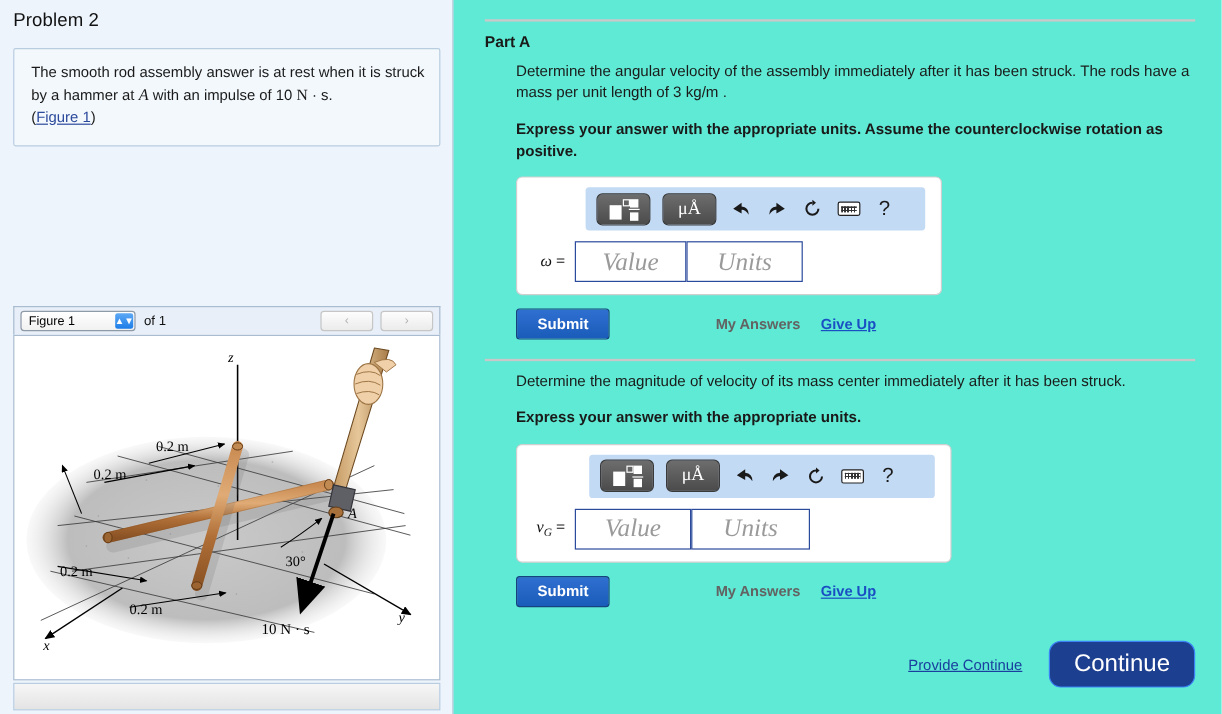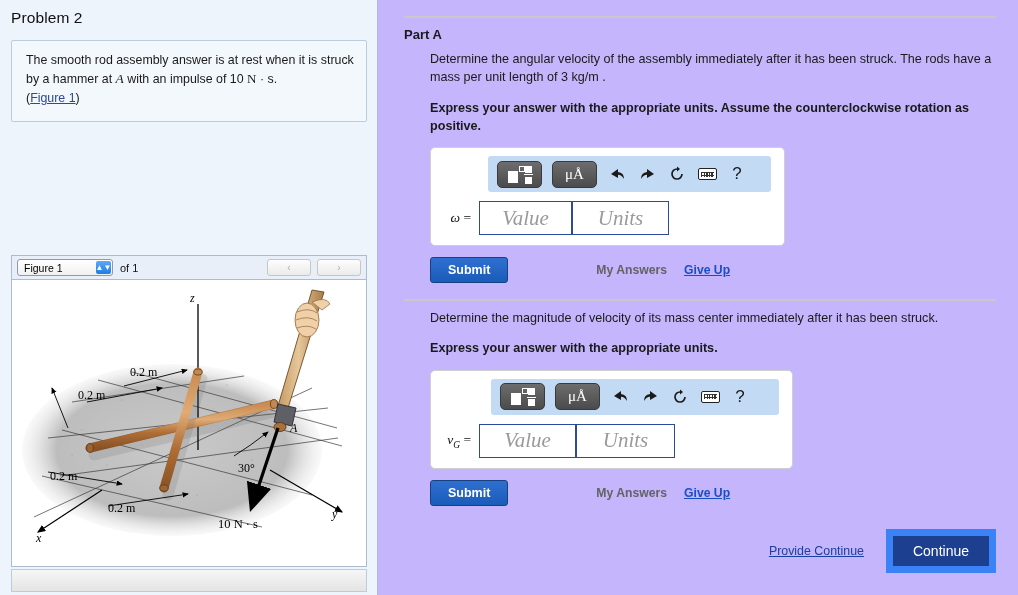--- a/index.html
+++ b/index.html
@@ -81,7 +81,7 @@
 
   
   #right-panel {
-    flex:1; height:595px; background:#c4b5fd;
+    flex:1; height:595px; background:#5eead4;
     padding:0 22px 0 26px; position:relative;
   }
   .hr { height:2px; background:#c9c9c9; margin:16px 0 0 0; }

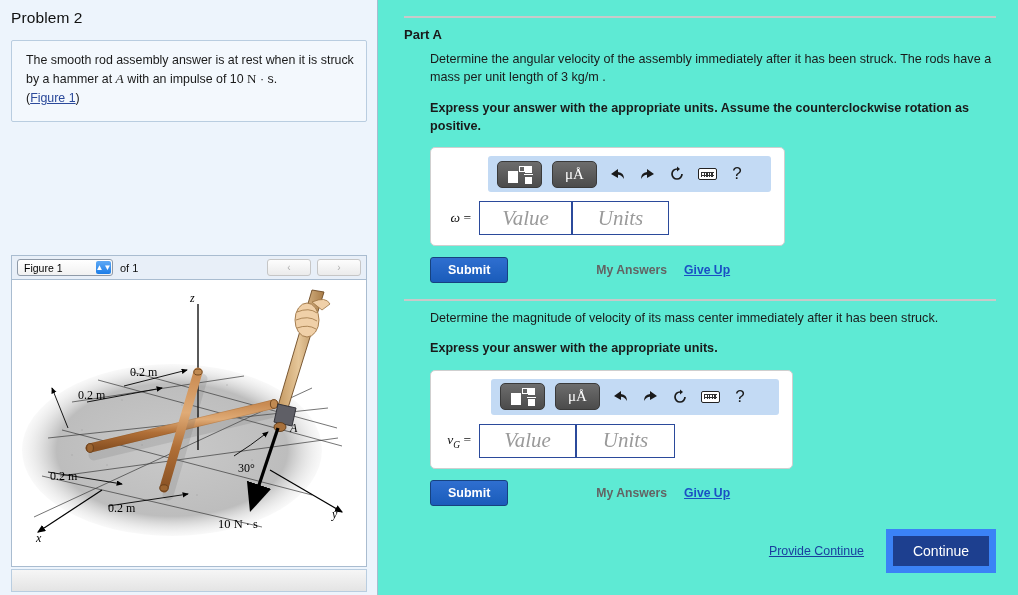--- a/index.html
+++ b/index.html
@@ -195,8 +195,8 @@
     font-size:12.4px; color:#1a3f9e; text-decoration:underline; cursor:pointer;
   }
   .continue-btn {
-    background:#1d3f8f; border:7px solid #3b82f6; border-radius:0;
-    color:#fff; font-size:14px; padding:7px 20px; cursor:pointer;
+    background:#1d3f8f; border:1px solid #3b82f6; border-radius:10px;
+    color:#fff; font-size:20px; padding:7px 20px; cursor:pointer;
   }
 </style>
 </head>

